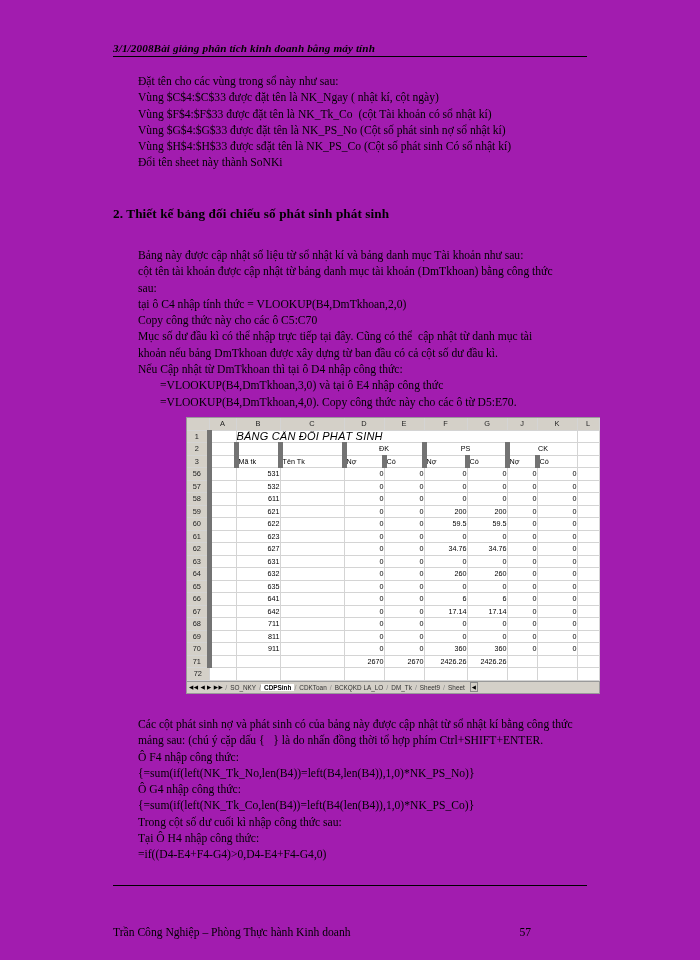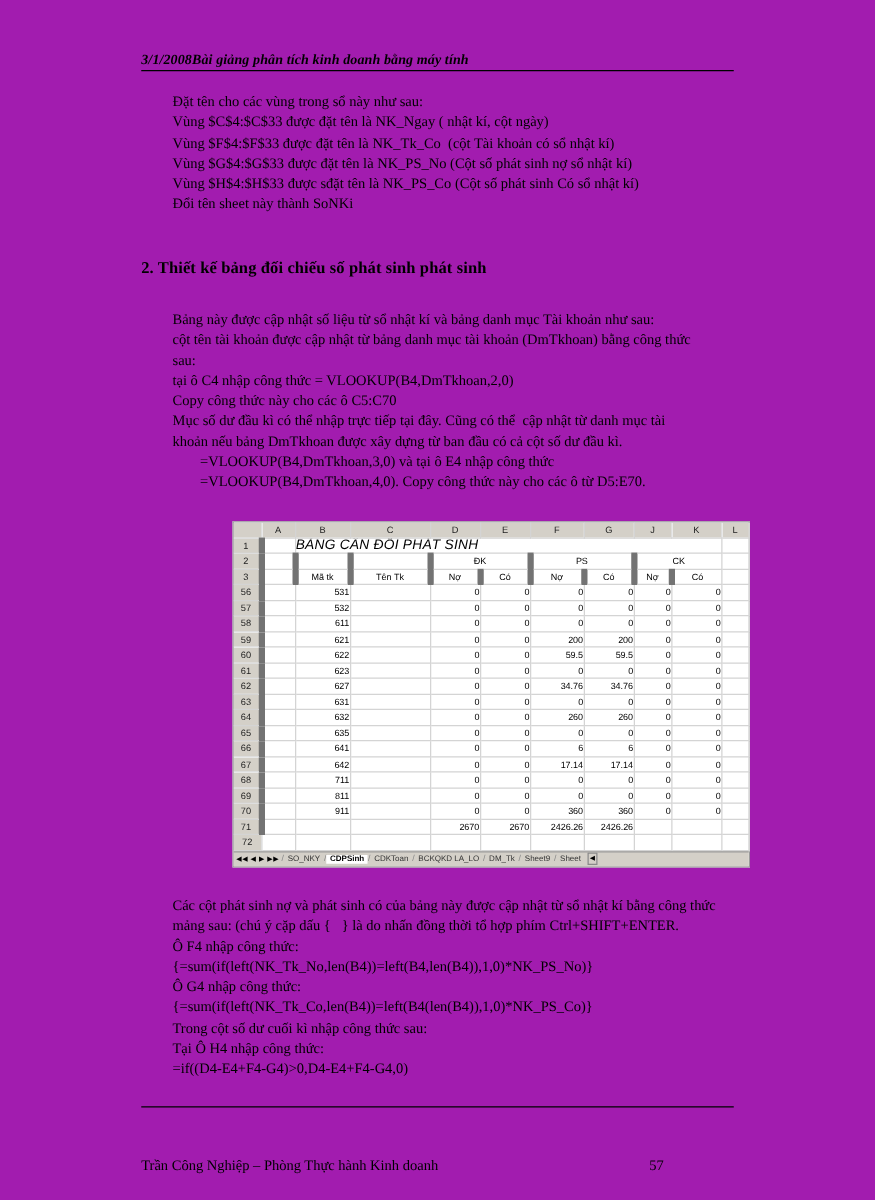--- a/index.html
+++ b/index.html
@@ -231,7 +231,7 @@
     <p>Bảng này được cập nhật số liệu từ sổ nhật kí và bảng danh mục Tài khoản như sau:</p>
     <p>cột tên tài khoản được cập nhật từ bảng danh mục tài khoản (DmTkhoan) bằng công thức</p>
     <p>sau:</p>
-    <p>tại ô C4 nhập công thức = VLOOKUP(B4,DmTkhoan,2,0)</p>
+    <p>tại ô C4 nhập tính thức = VLOOKUP(B4,DmTkhoan,2,0)</p>
     <p>Copy công thức này cho các ô C5:C70</p>
     <p>Mục số dư đầu kì có thể nhập trực tiếp tại đây. Cũng có thể  cập nhật từ danh mục tài</p>
     <p>khoản nếu bảng DmTkhoan được xây dựng từ ban đầu có cả cột số dư đầu kì.</p>

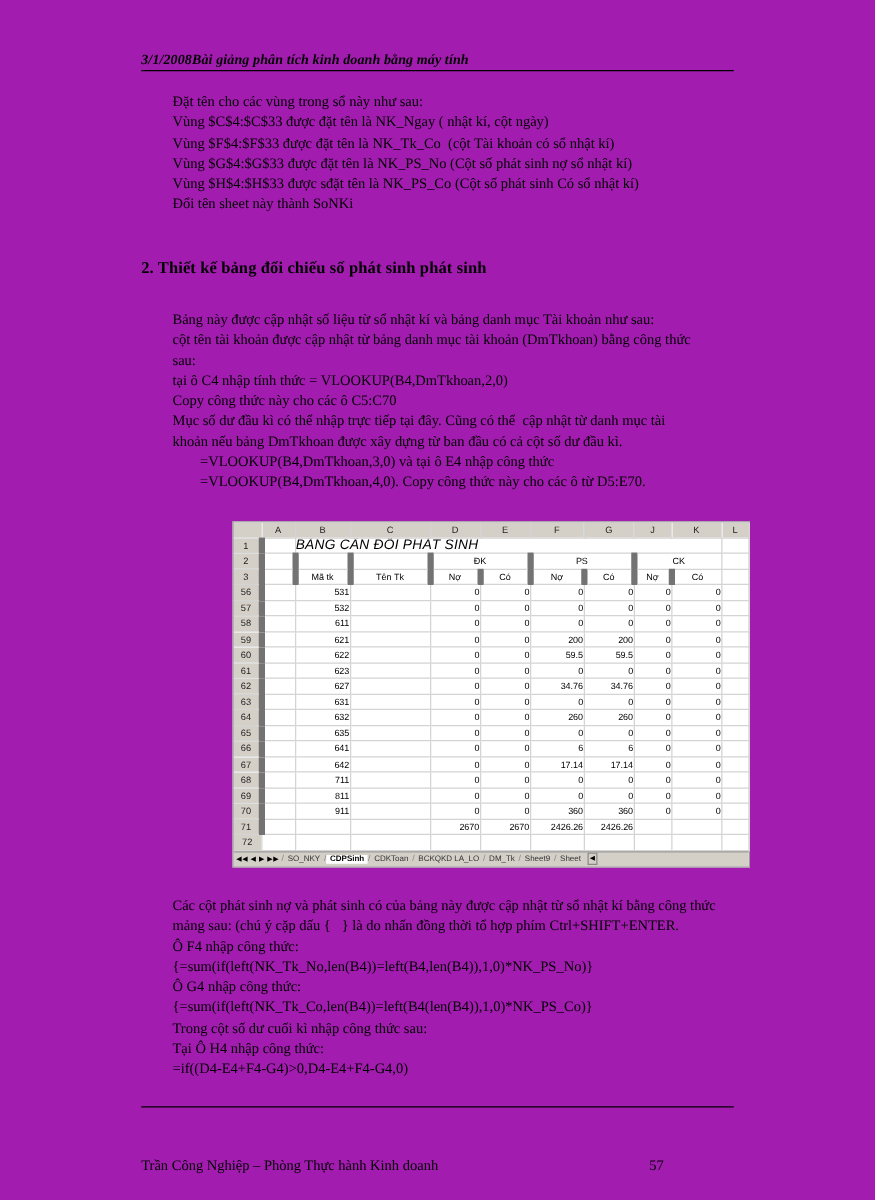--- a/index.html
+++ b/index.html
@@ -235,6 +235,7 @@
     <p>Copy công thức này cho các ô C5:C70</p>
     <p>Mục số dư đầu kì có thể nhập trực tiếp tại đây. Cũng có thể  cập nhật từ danh mục tài</p>
     <p>khoản nếu bảng DmTkhoan được xây dựng từ ban đầu có cả cột số dư đầu kì.</p>
+    <p>Nếu Cập nhật từ DmTkhoan thì tại ô D4 nhập công thức:</p>
     <p class="indent1">=VLOOKUP(B4,DmTkhoan,3,0) và tại ô E4 nhập công thức</p>
     <p class="indent1">=VLOOKUP(B4,DmTkhoan,4,0). Copy công thức này cho các ô từ D5:E70.</p>
   </div>

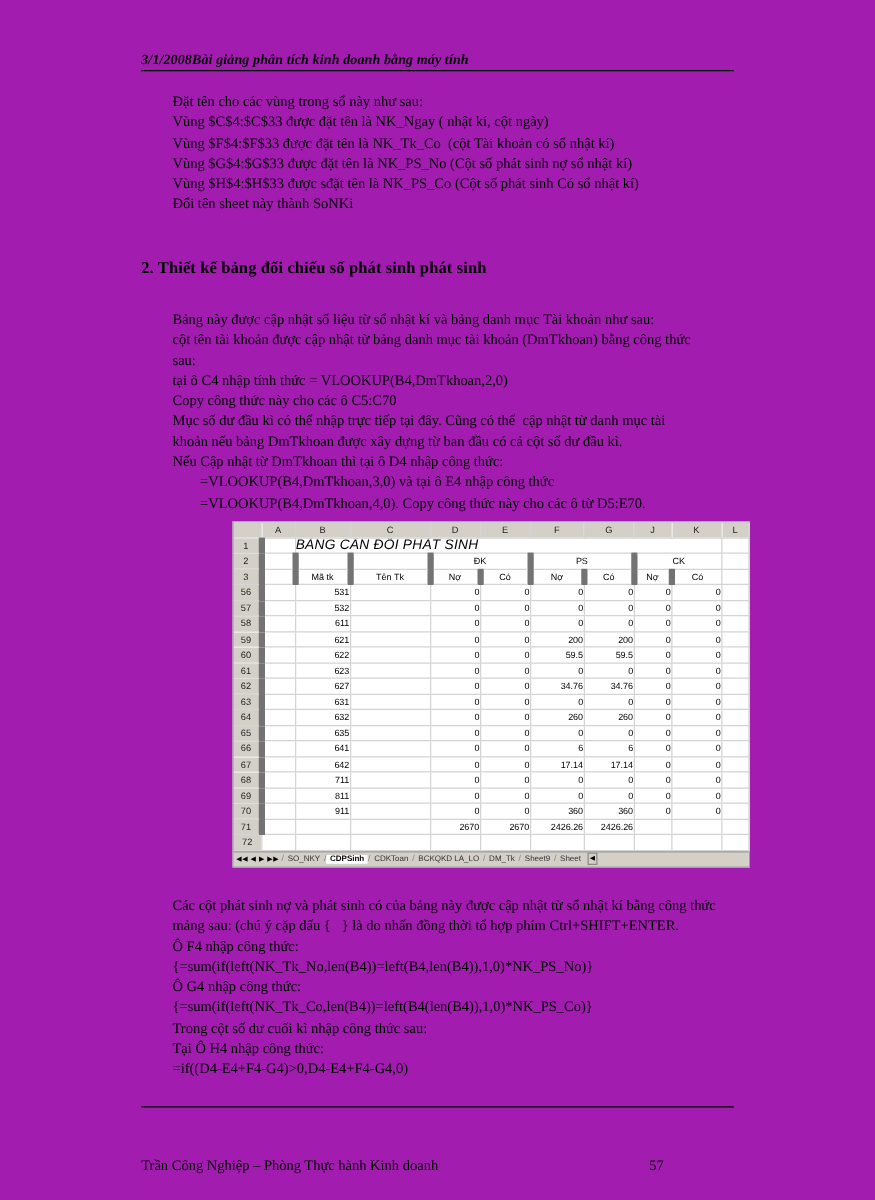--- a/index.html
+++ b/index.html
@@ -131,7 +131,7 @@
   .br { border-right: 1px solid #000; }
 
   .num  { text-align: right; padding-right: 1.5px; }
-  .lft  { text-align: center;  padding-left: 2px; }
+  .lft  { text-align: left;  padding-left: 2px; }
   .ctr  { text-align: center; }
 
   .title-cell {

